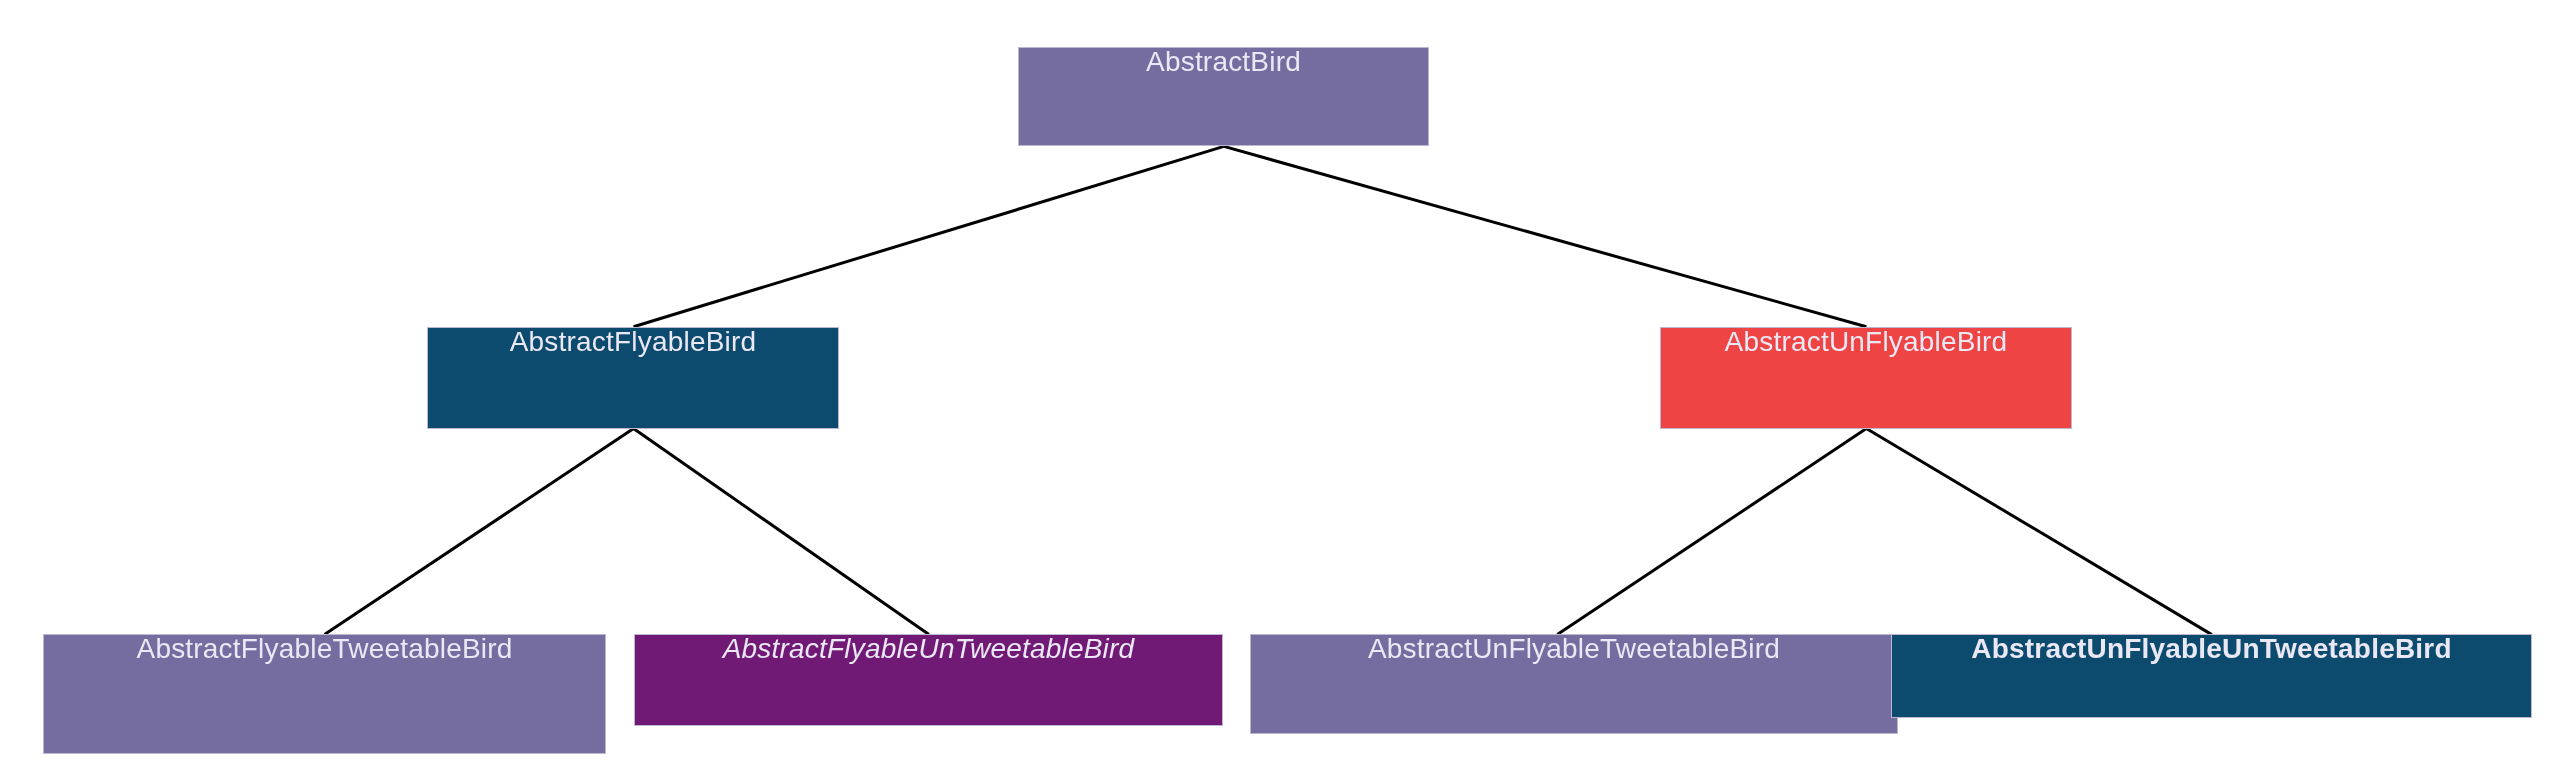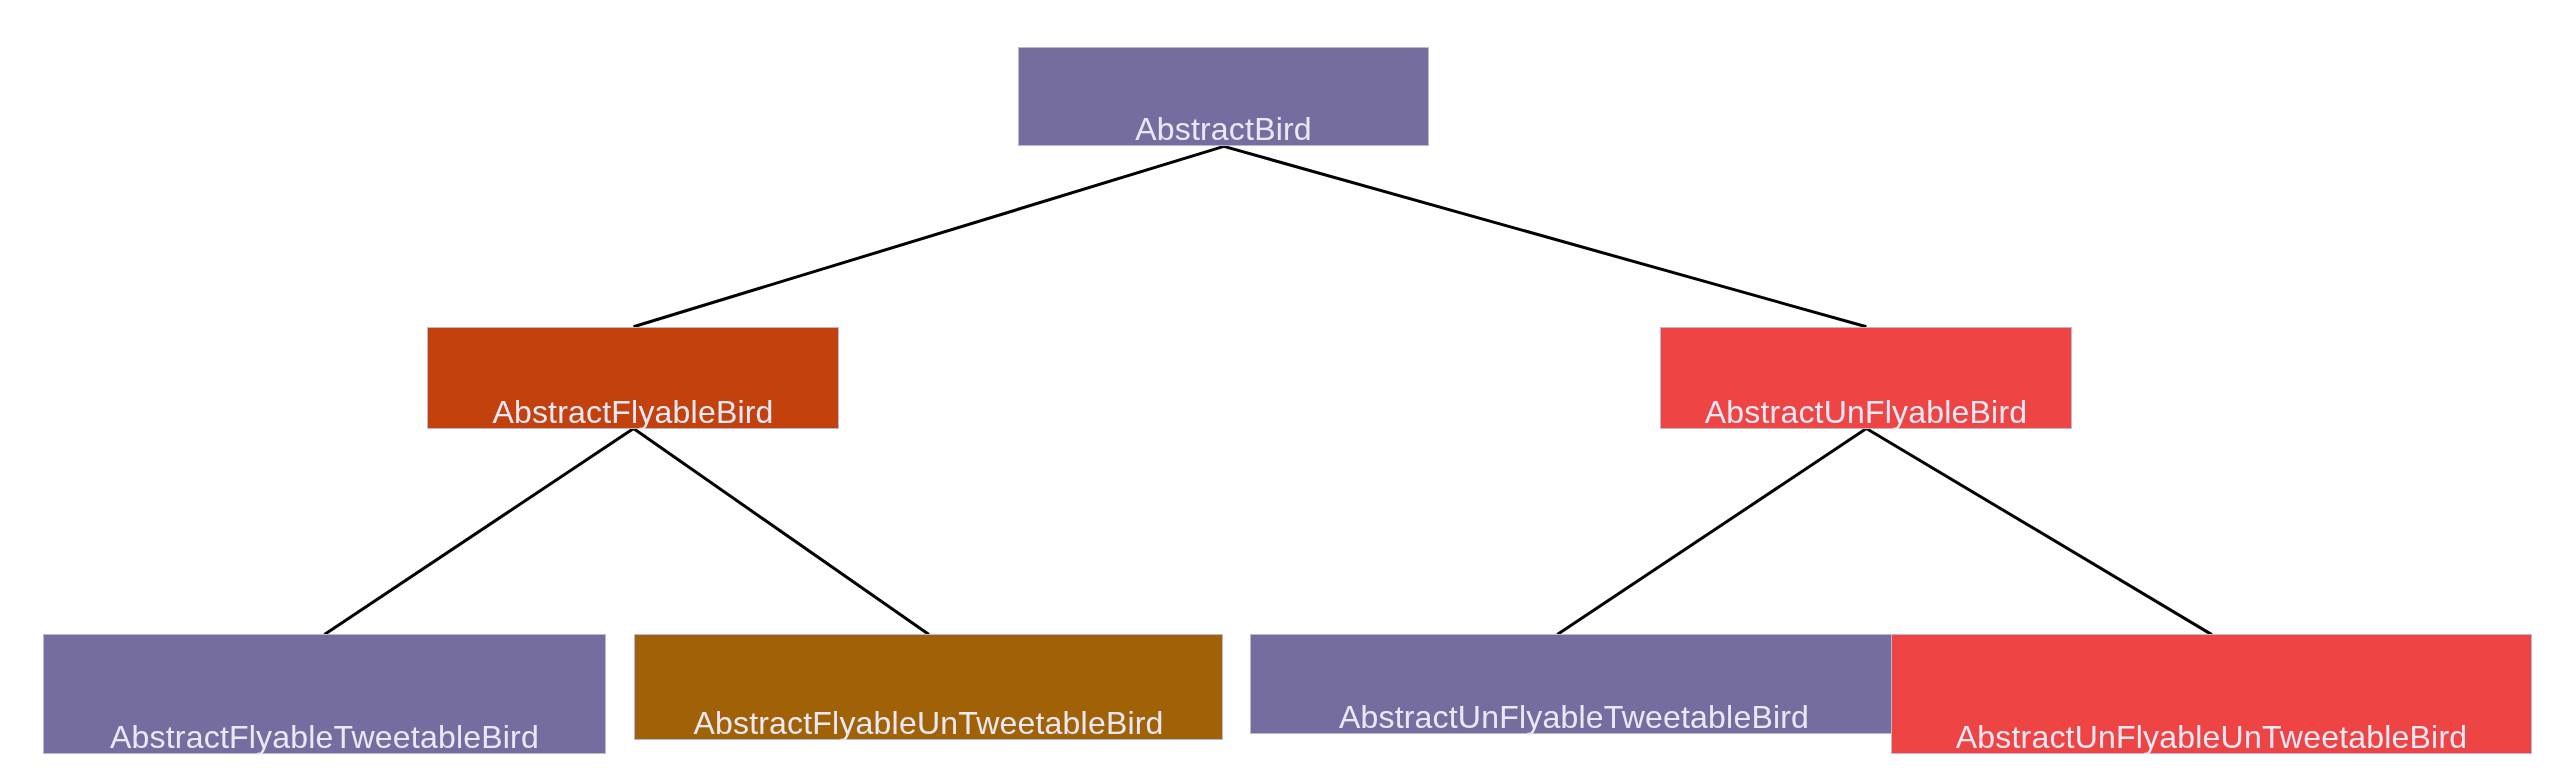--- a/index.html
+++ b/index.html
@@ -27,9 +27,9 @@
     position: absolute;
     box-sizing: border-box;
     display: flex;
-    align-items: flex-end;
+    align-items: flex-start;
     justify-content: center;
-    font-size: 32px;
+    font-size: 28px;
     line-height: 1;
     white-space: nowrap;
     letter-spacing: 0.2px;

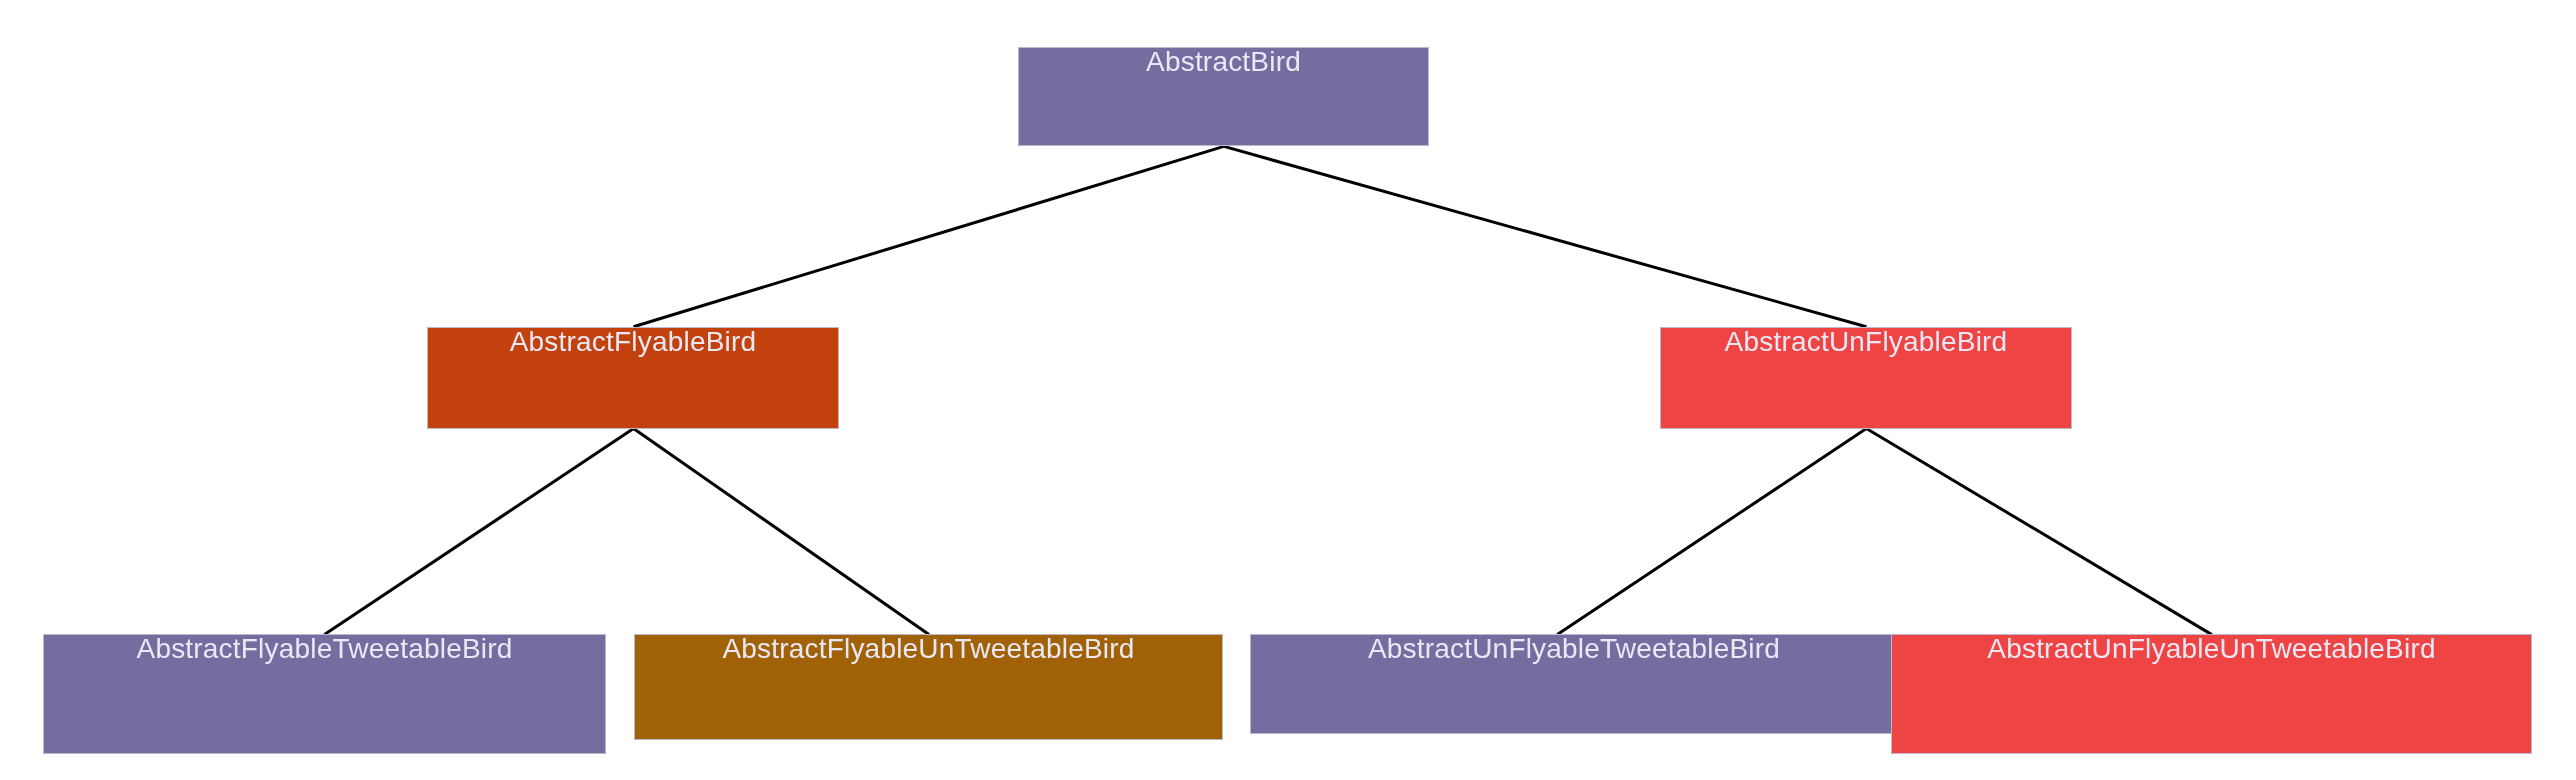--- a/index.html
+++ b/index.html
@@ -52,7 +52,7 @@
     <span class="node-label">AbstractBird</span>
   </div>
 
-  <div class="node" style="left: 427px; top: 327px; width: 412px; height: 102px; background: #c2410c; border: 1.7px solid rgb(189, 184, 207); color: rgb(234, 232, 244);">
+  <div class="node" style="left: 427px; top: 327px; width: 412px; height: 102px; background: #0c4a6e; border: 1.7px solid rgb(189, 184, 207); color: rgb(234, 232, 244);">
     <span class="node-label">AbstractFlyableBird</span>
   </div>
 

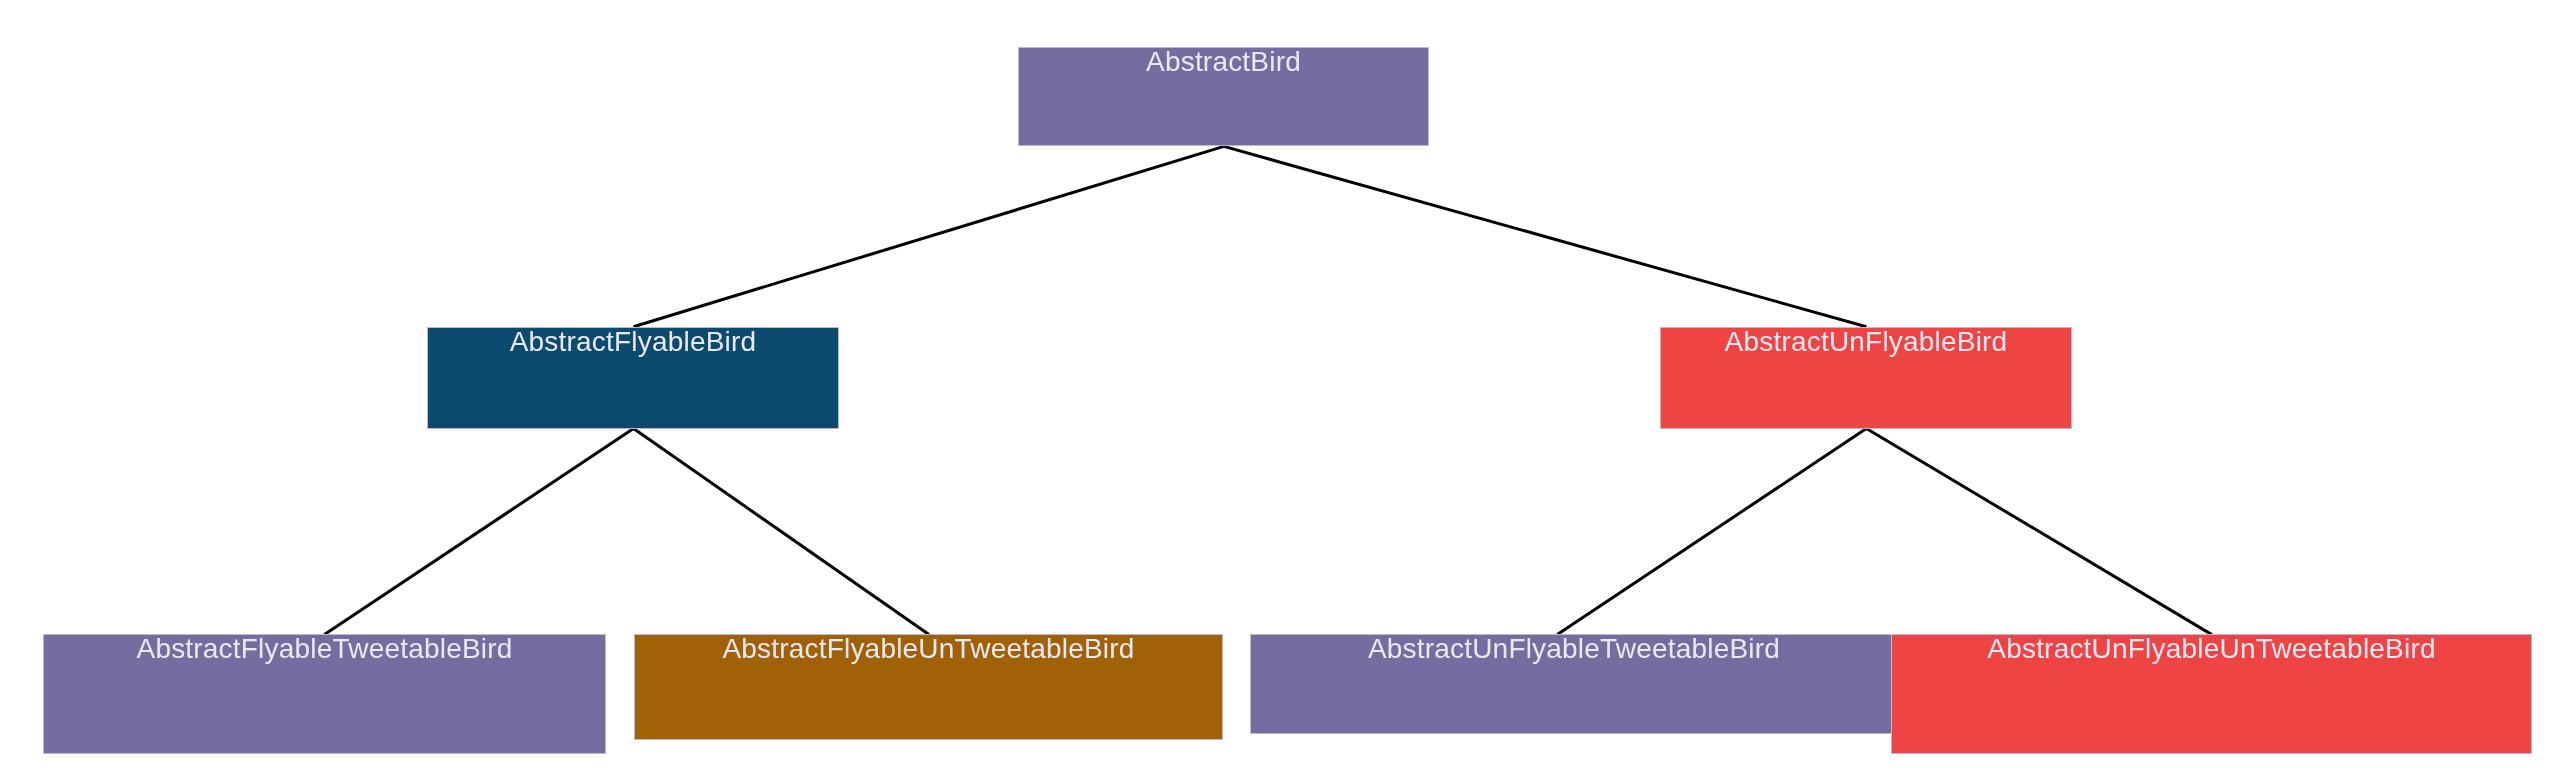--- a/index.html
+++ b/index.html
@@ -64,7 +64,7 @@
     <span class="node-label">AbstractFlyableTweetableBird</span>
   </div>
 
-  <div class="node" style="left: 634px; top: 634px; width: 589px; height: 106px; background: #a16207; border: 1.7px solid rgb(189, 184, 207); color: rgb(234, 232, 244);">
+  <div class="node" style="left: 634px; top: 634px; width: 589px; height: 92px; background: #701a75; border: 1.7px solid rgb(189, 184, 207); color: rgb(234, 232, 244); font-style: italic;">
     <span class="node-label">AbstractFlyableUnTweetableBird</span>
   </div>
 

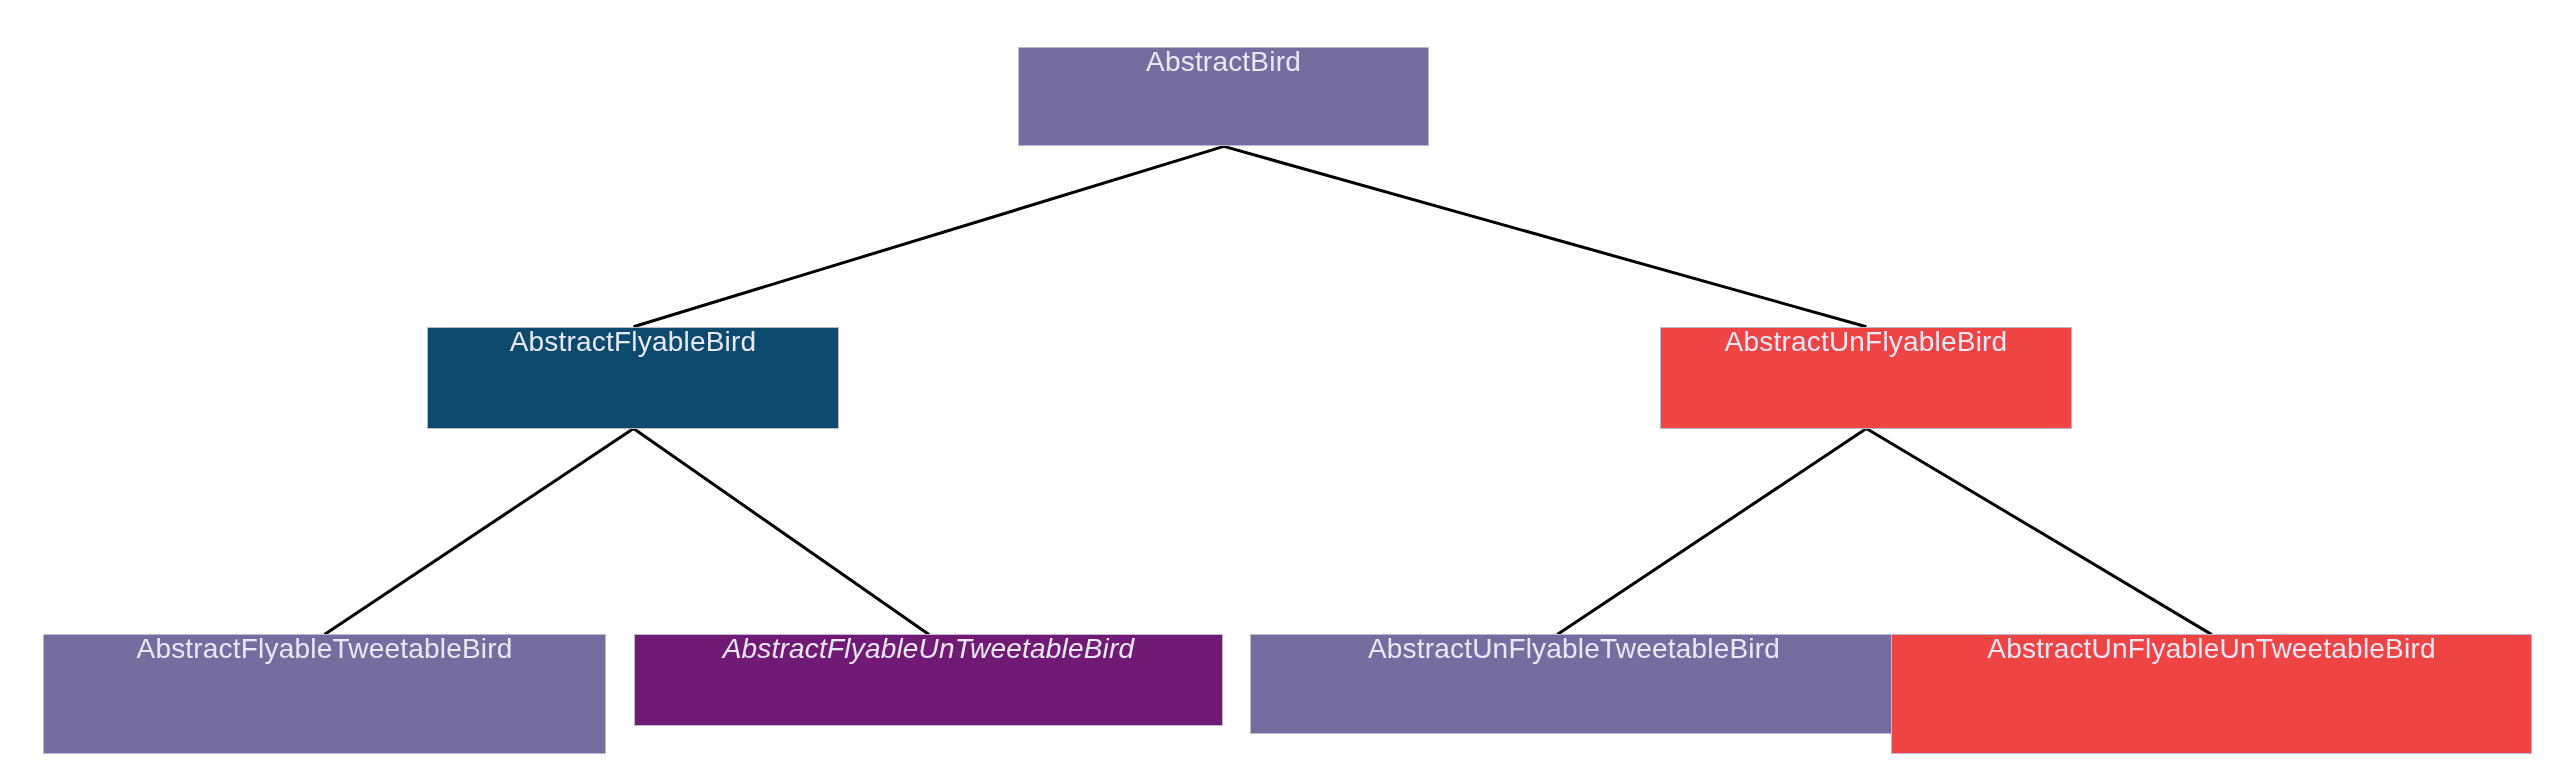--- a/index.html
+++ b/index.html
@@ -72,7 +72,7 @@
     <span class="node-label">AbstractUnFlyableTweetableBird</span>
   </div>
 
-  <div class="node" style="left: 1891px; top: 634px; width: 641px; height: 120px; background: #ef4444; border: 1.7px solid rgb(189, 184, 207); color: rgb(234, 232, 244);">
+  <div class="node" style="left: 1891px; top: 634px; width: 641px; height: 84px; background: #0c4a6e; border: 1.7px solid rgb(189, 184, 207); color: rgb(234, 232, 244); font-weight: bold;">
     <span class="node-label">AbstractUnFlyableUnTweetableBird</span>
   </div>
 </div>

